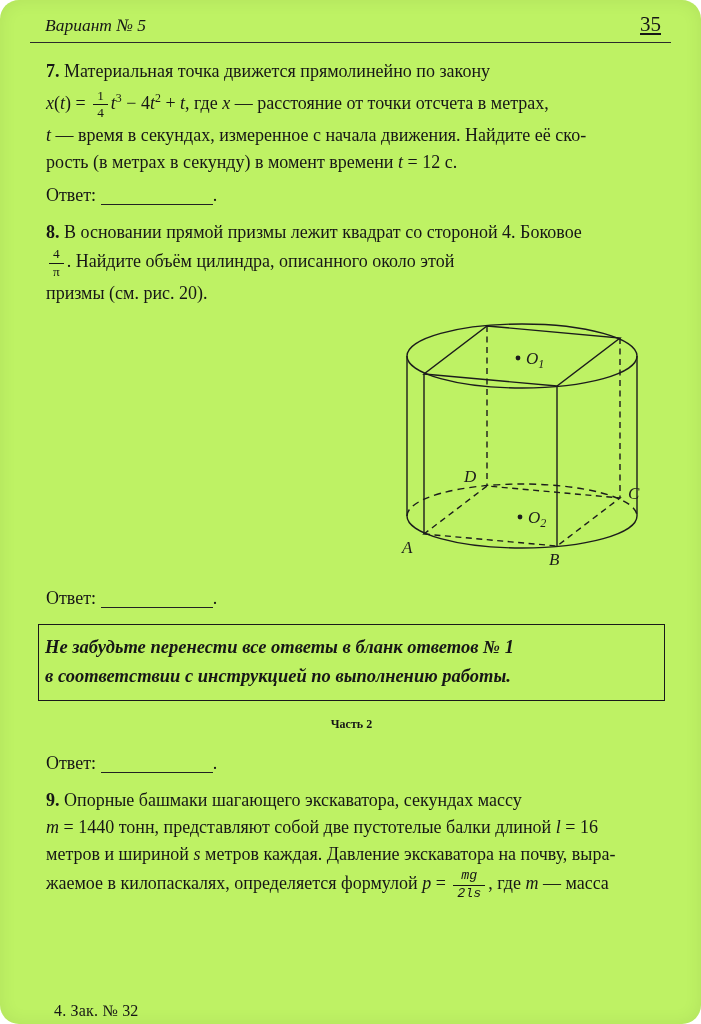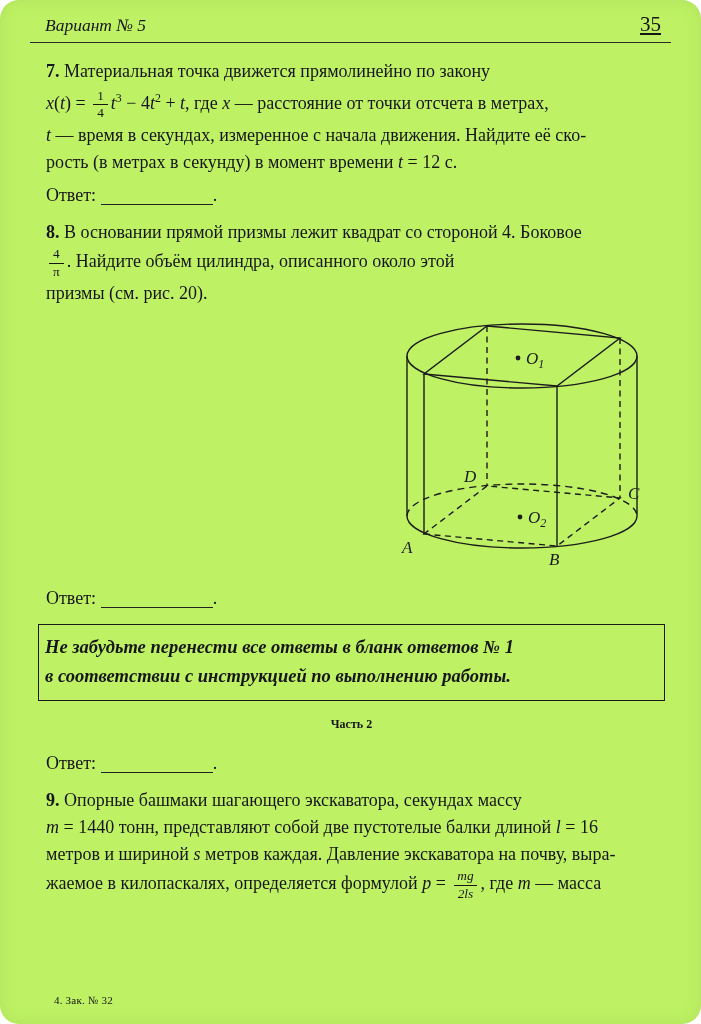--- a/index.html
+++ b/index.html
@@ -33,7 +33,7 @@
   }
   .frac .num, .frac .den { padding:0 4px; }
   .frac .den { border-top:1.3px solid #161616; }
-  .frac.it { font-style:italic; }
+  .frac.it { font-style:italic;font-family:Liberation Mono, monospace; }
   .blank {
     display:inline-block; height:1.02em; border-bottom:1.5px solid #222;
     vertical-align:text-bottom;

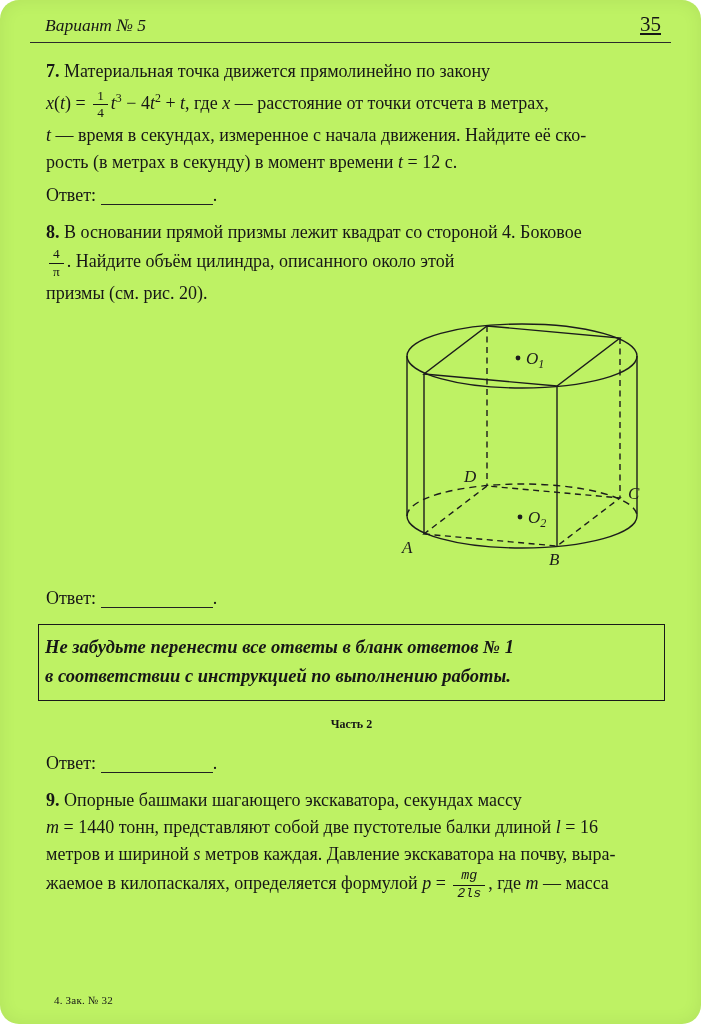--- a/index.html
+++ b/index.html
@@ -46,7 +46,7 @@
     font-size:18.5px; line-height:29px;
   }
   .part2-title { text-align:center; font-weight:700; font-size:12px; margin:2px 0 12px; }
-  .imprint { position:absolute; left:54px; bottom:18px; font-size:11px; letter-spacing:0.2px; }
+  .imprint { position:absolute; left:54px; bottom:4px; font-size:16px; letter-spacing:0.2px; }
   svg text { font-family:"Liberation Serif", serif; }
 </style>
 </head>

